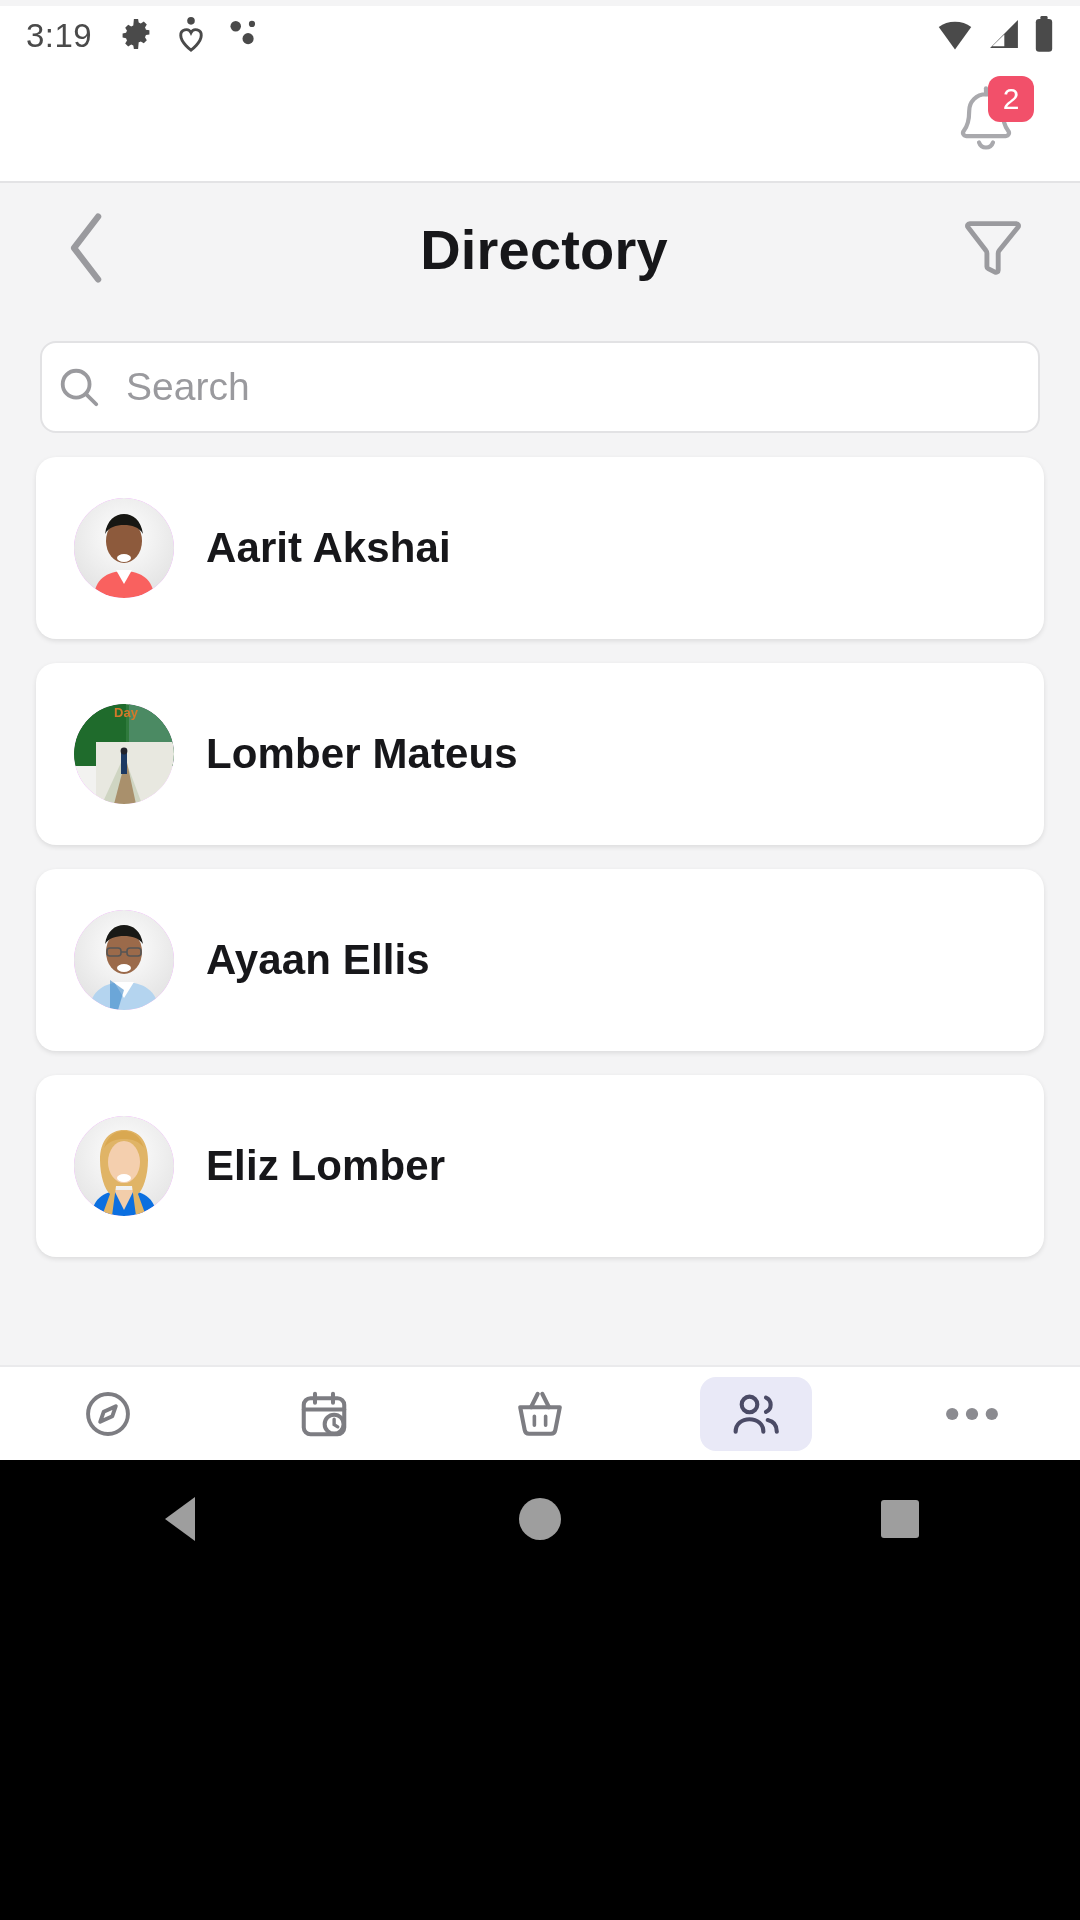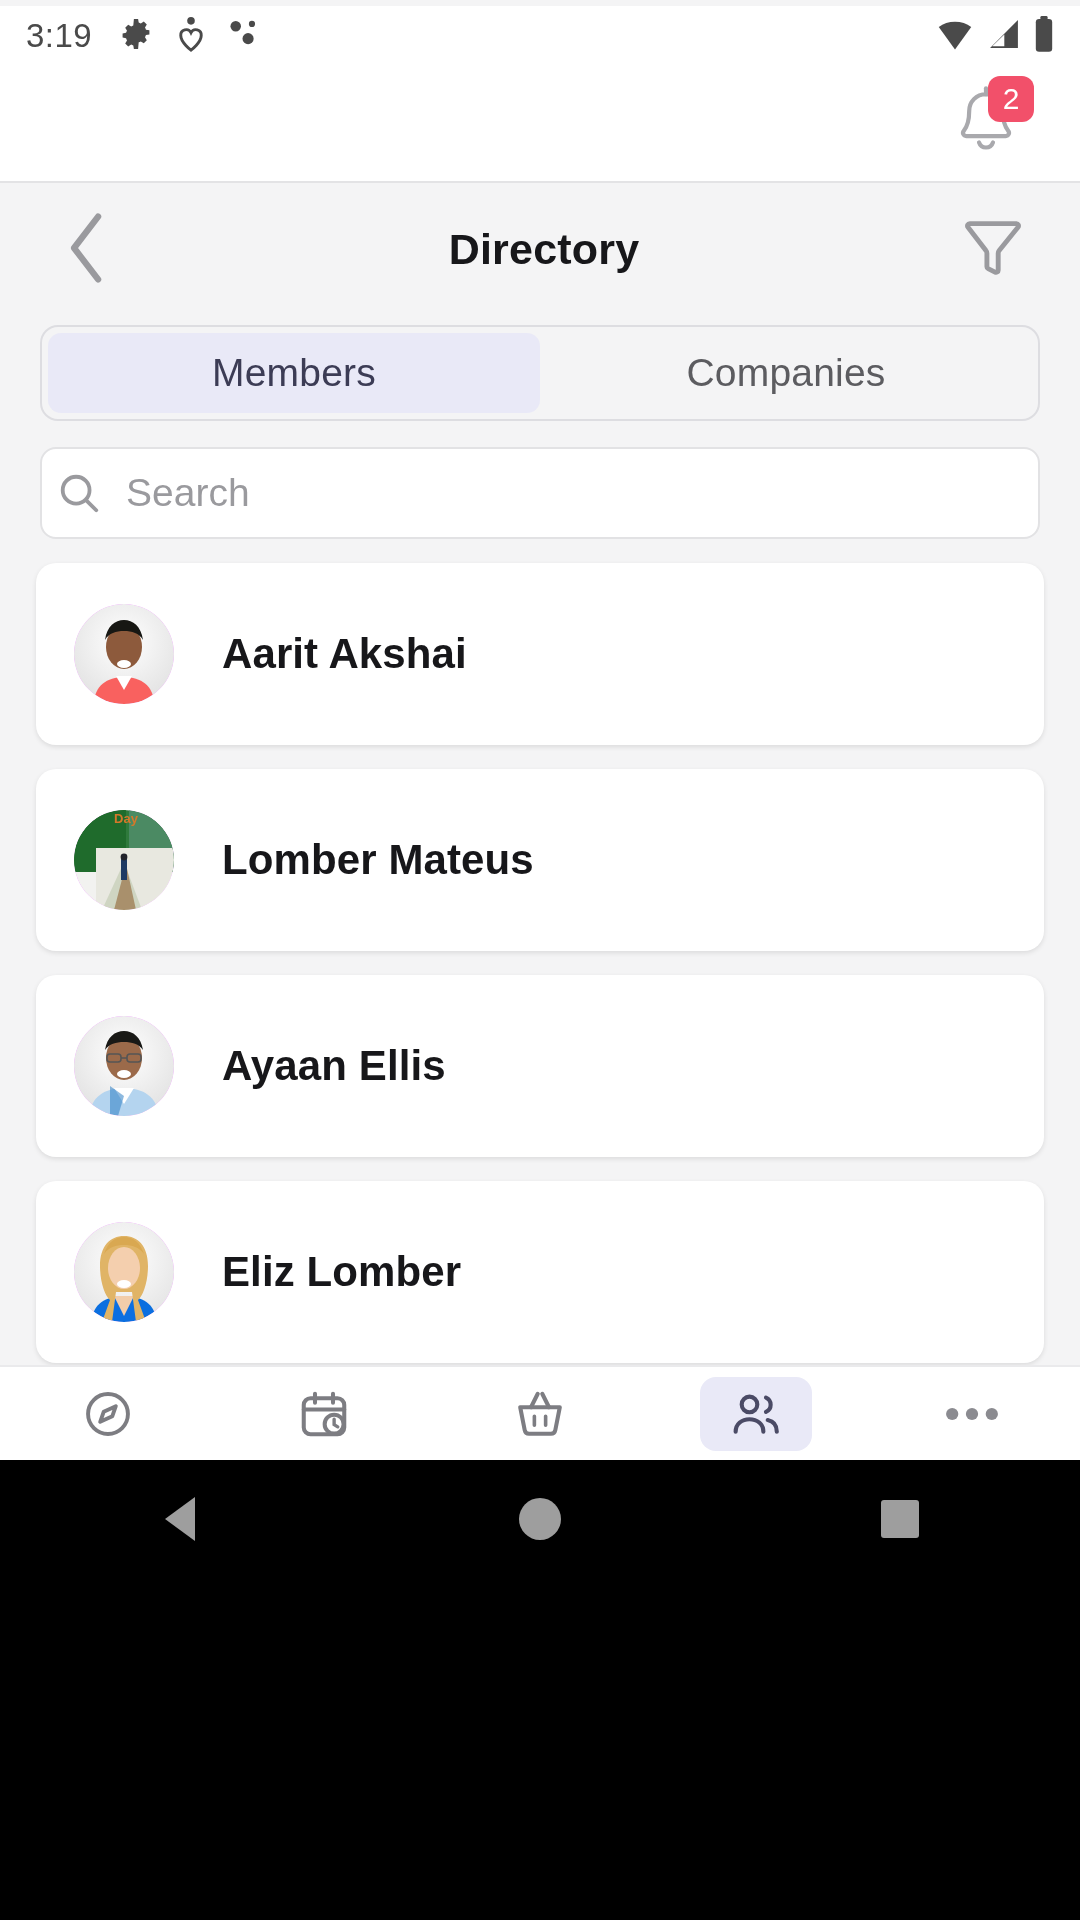--- a/index.html
+++ b/index.html
@@ -47,7 +47,7 @@
   .back-btn{ position:absolute; left:42px; top:20px; width:90px; height:90px;
              display:flex; align-items:center; justify-content:center; }
   .page-title{
-    width:100%; text-align:center; font-size:43px; font-weight:700;
+    width:100%; text-align:center; font-size:56px; font-weight:700;
     color:#17171a; letter-spacing:0.2px;padding-left:8px;
   }
   .filter-btn{ position:absolute; right:42px; top:20px; width:90px; height:90px;

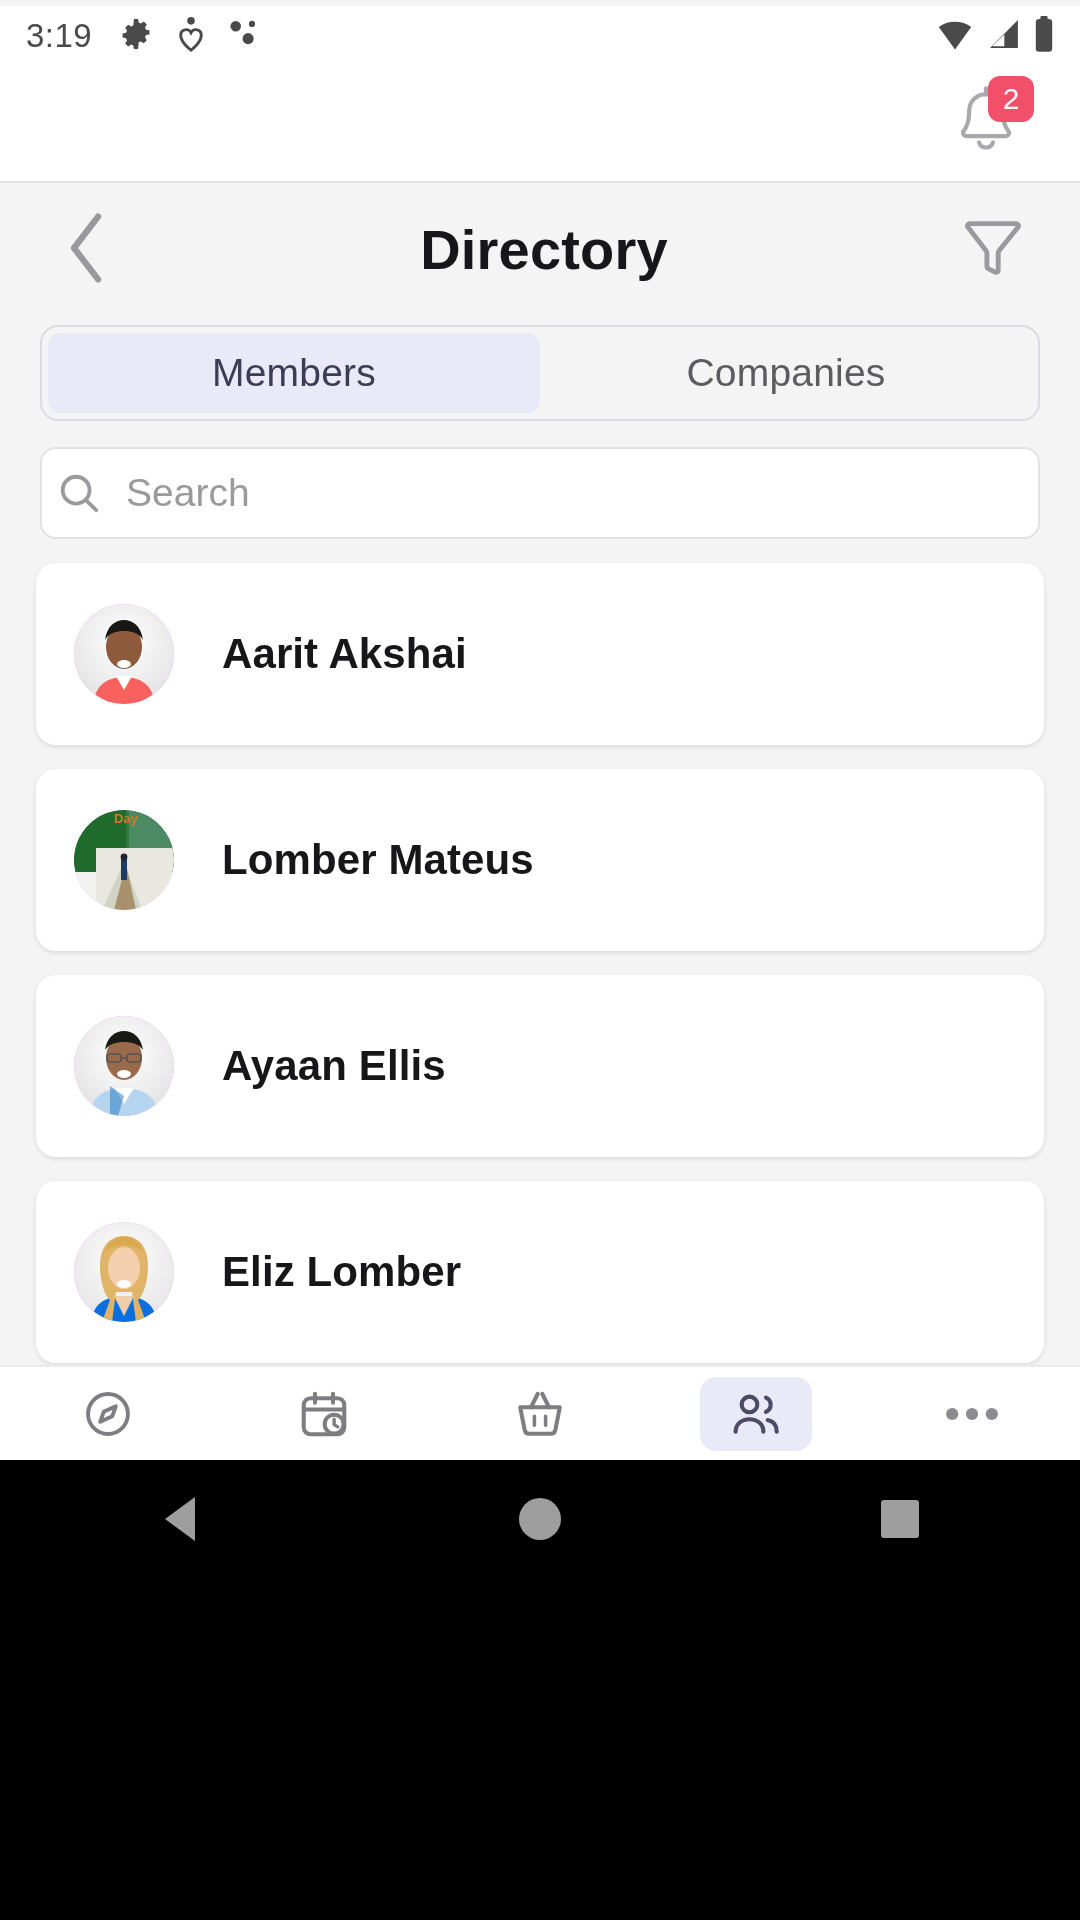--- a/index.html
+++ b/index.html
@@ -194,14 +194,6 @@
       </div>
     </div>
 
-    <div class="segment">
-      <div class="seg-item active">
-        <span>Members</span>
-      </div>
-      <div class="seg-item">
-        <span>Companies</span>
-      </div>
-    </div>
 
     <div class="searchbar">
       <svg width="46" height="46" viewBox="0 0 24 24" fill="none">

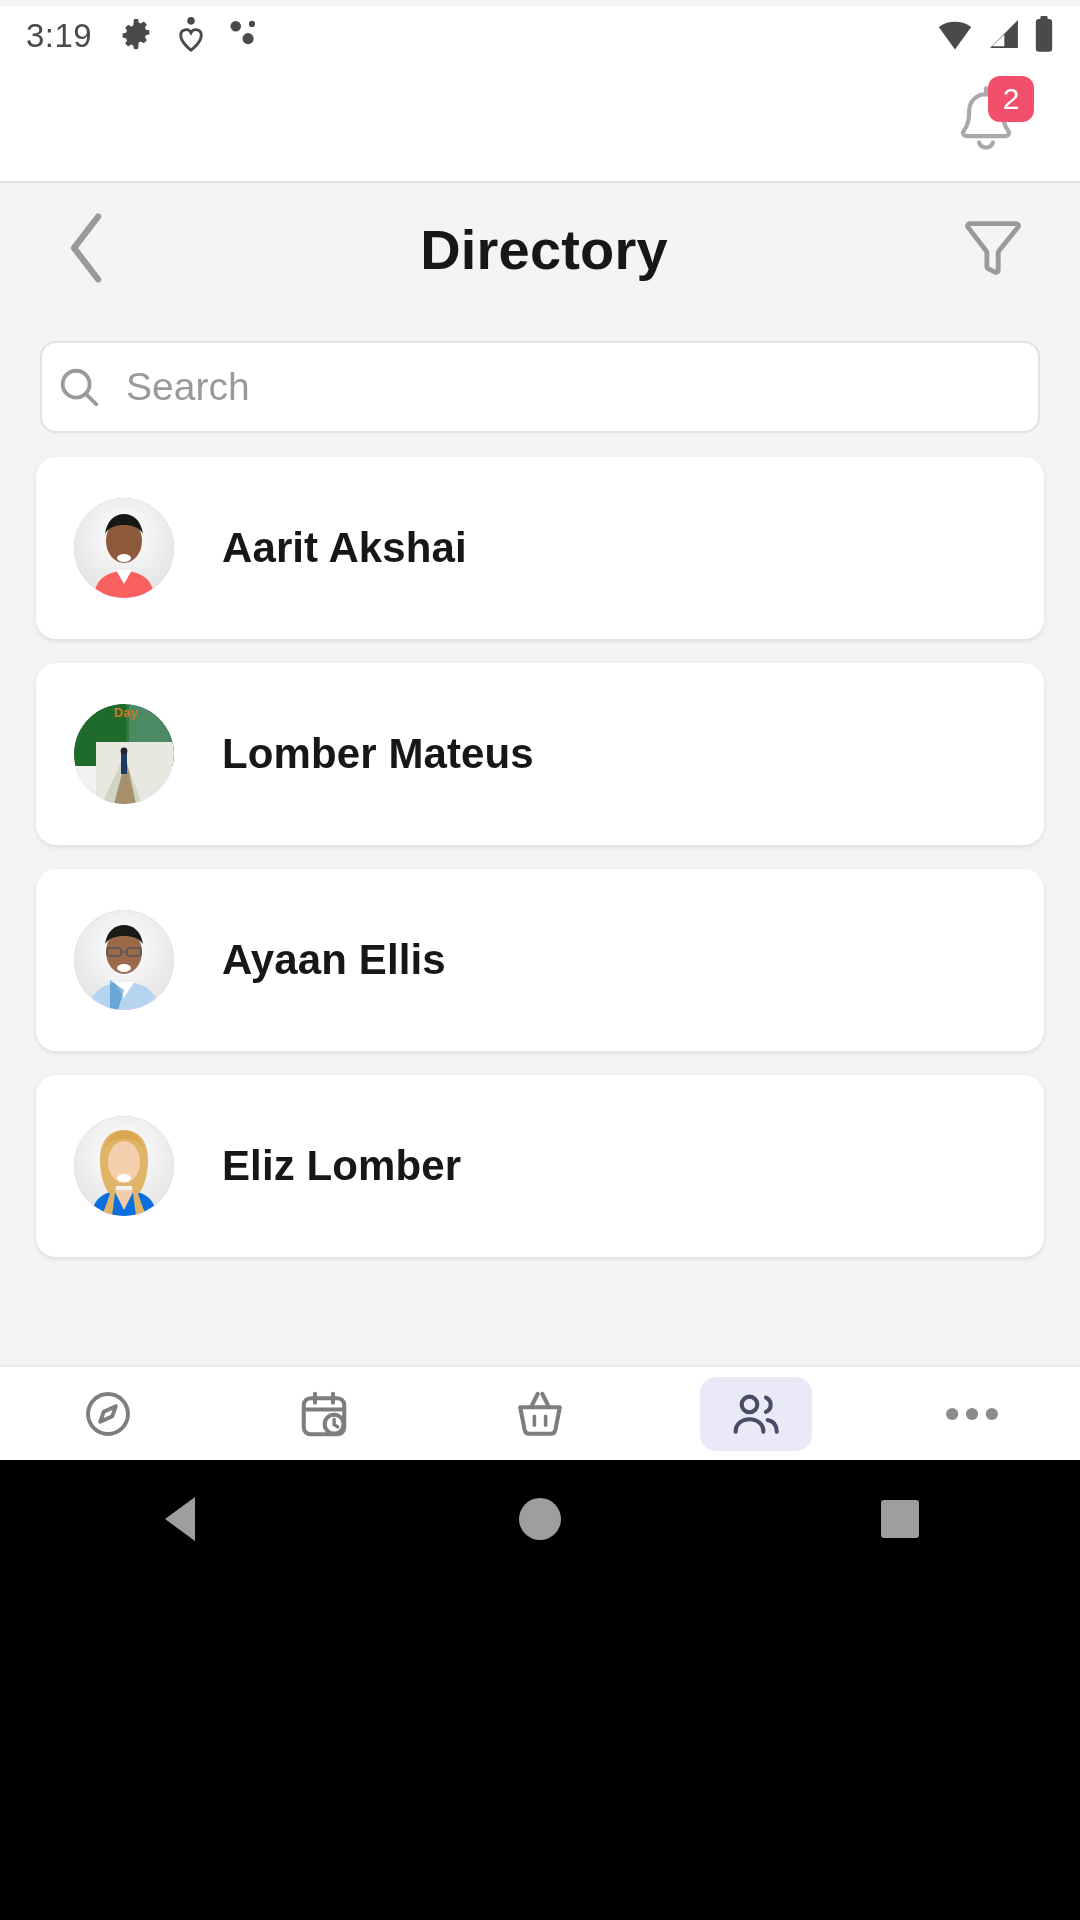--- a/index.html
+++ b/index.html
@@ -78,7 +78,7 @@
   .card{
     height:182px; background:#ffffff; border-radius:20px;
     box-shadow:0 2px 5px rgba(0,0,0,0.10);
-    display:flex; align-items:center; padding:0 38px; gap:48px;
+    display:flex; align-items:center; padding:0 38px; gap:32px;
   }
   .avatar{
     width:100px; height:100px; border-radius:50%; overflow:hidden;

